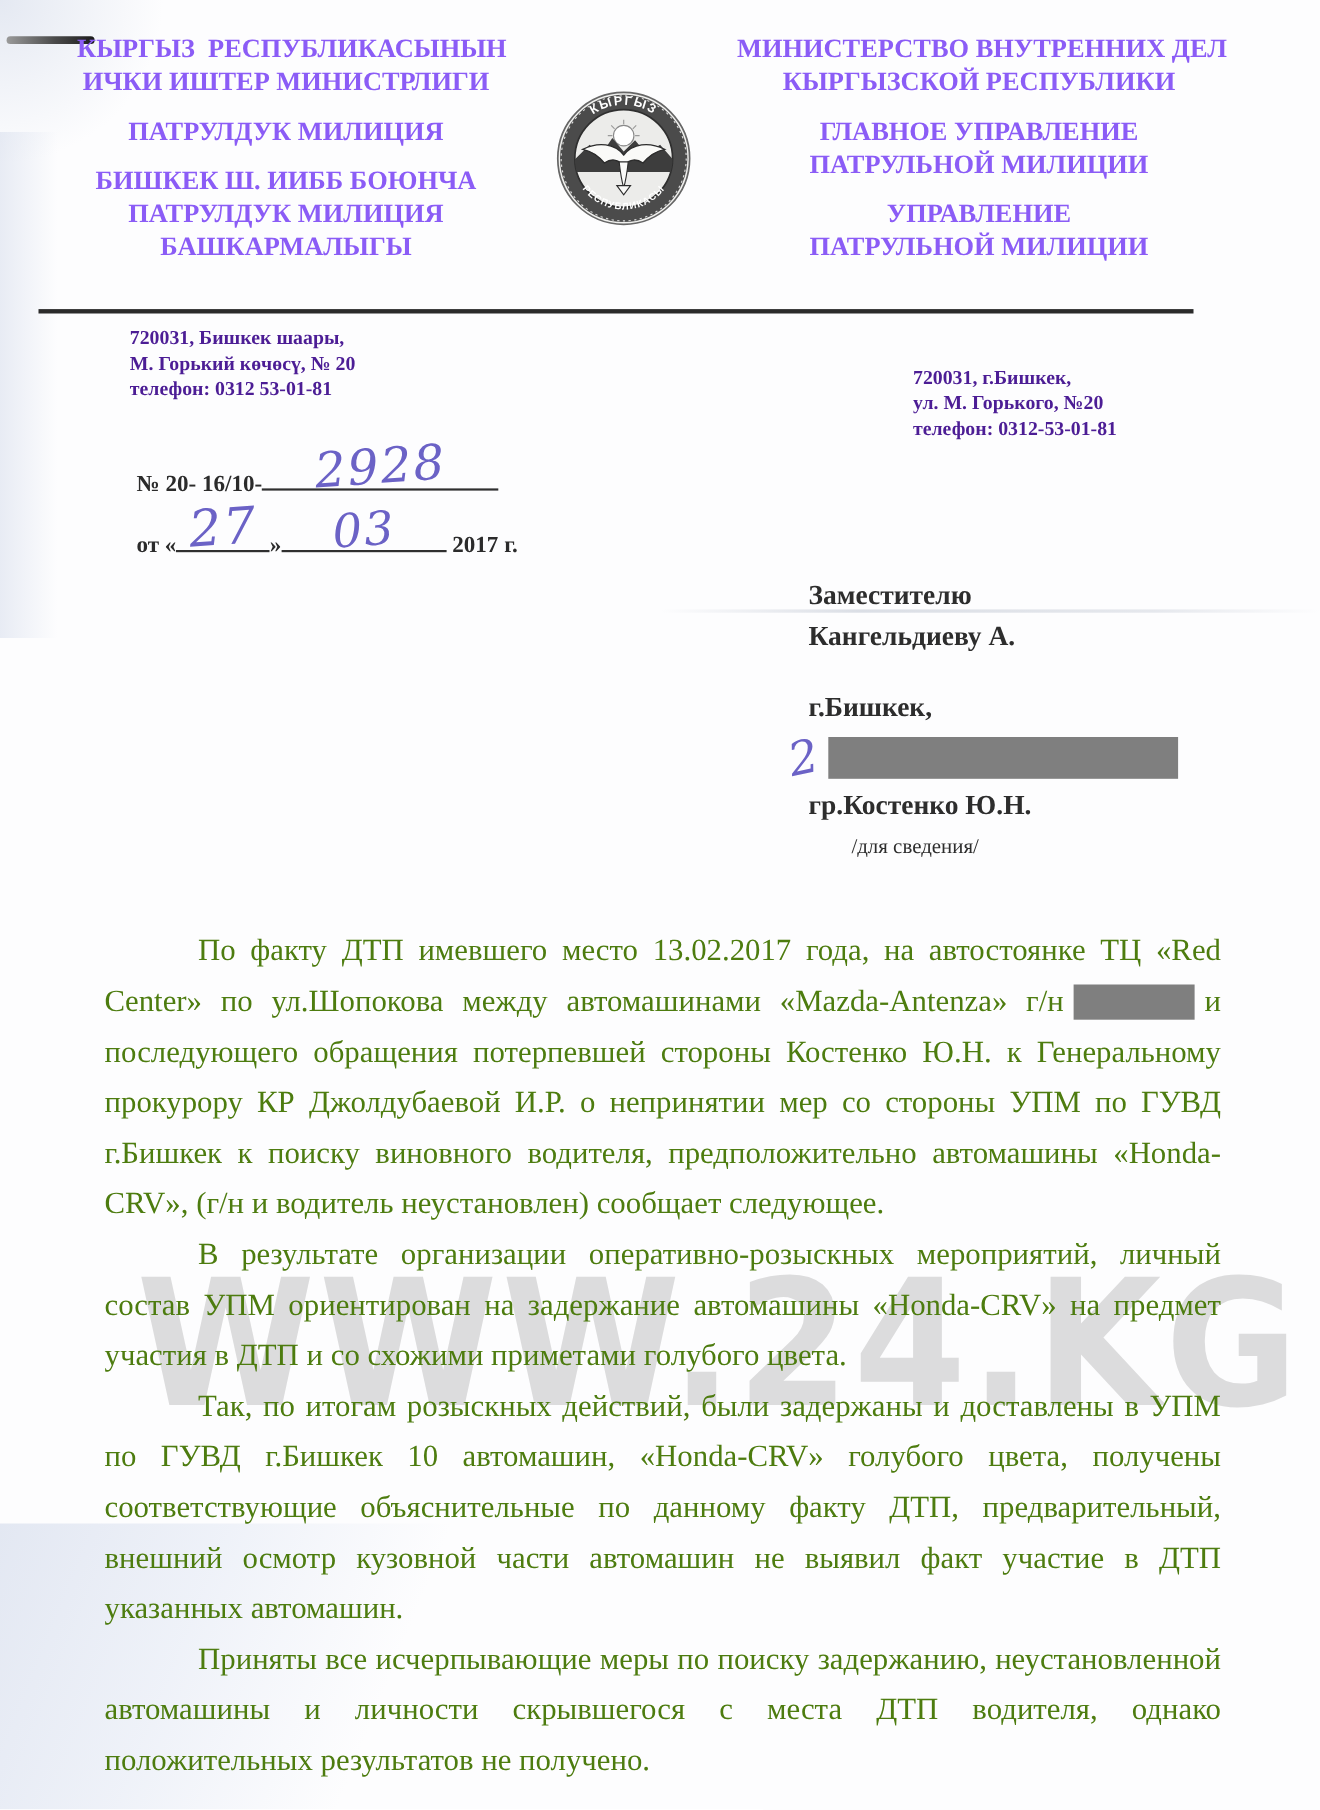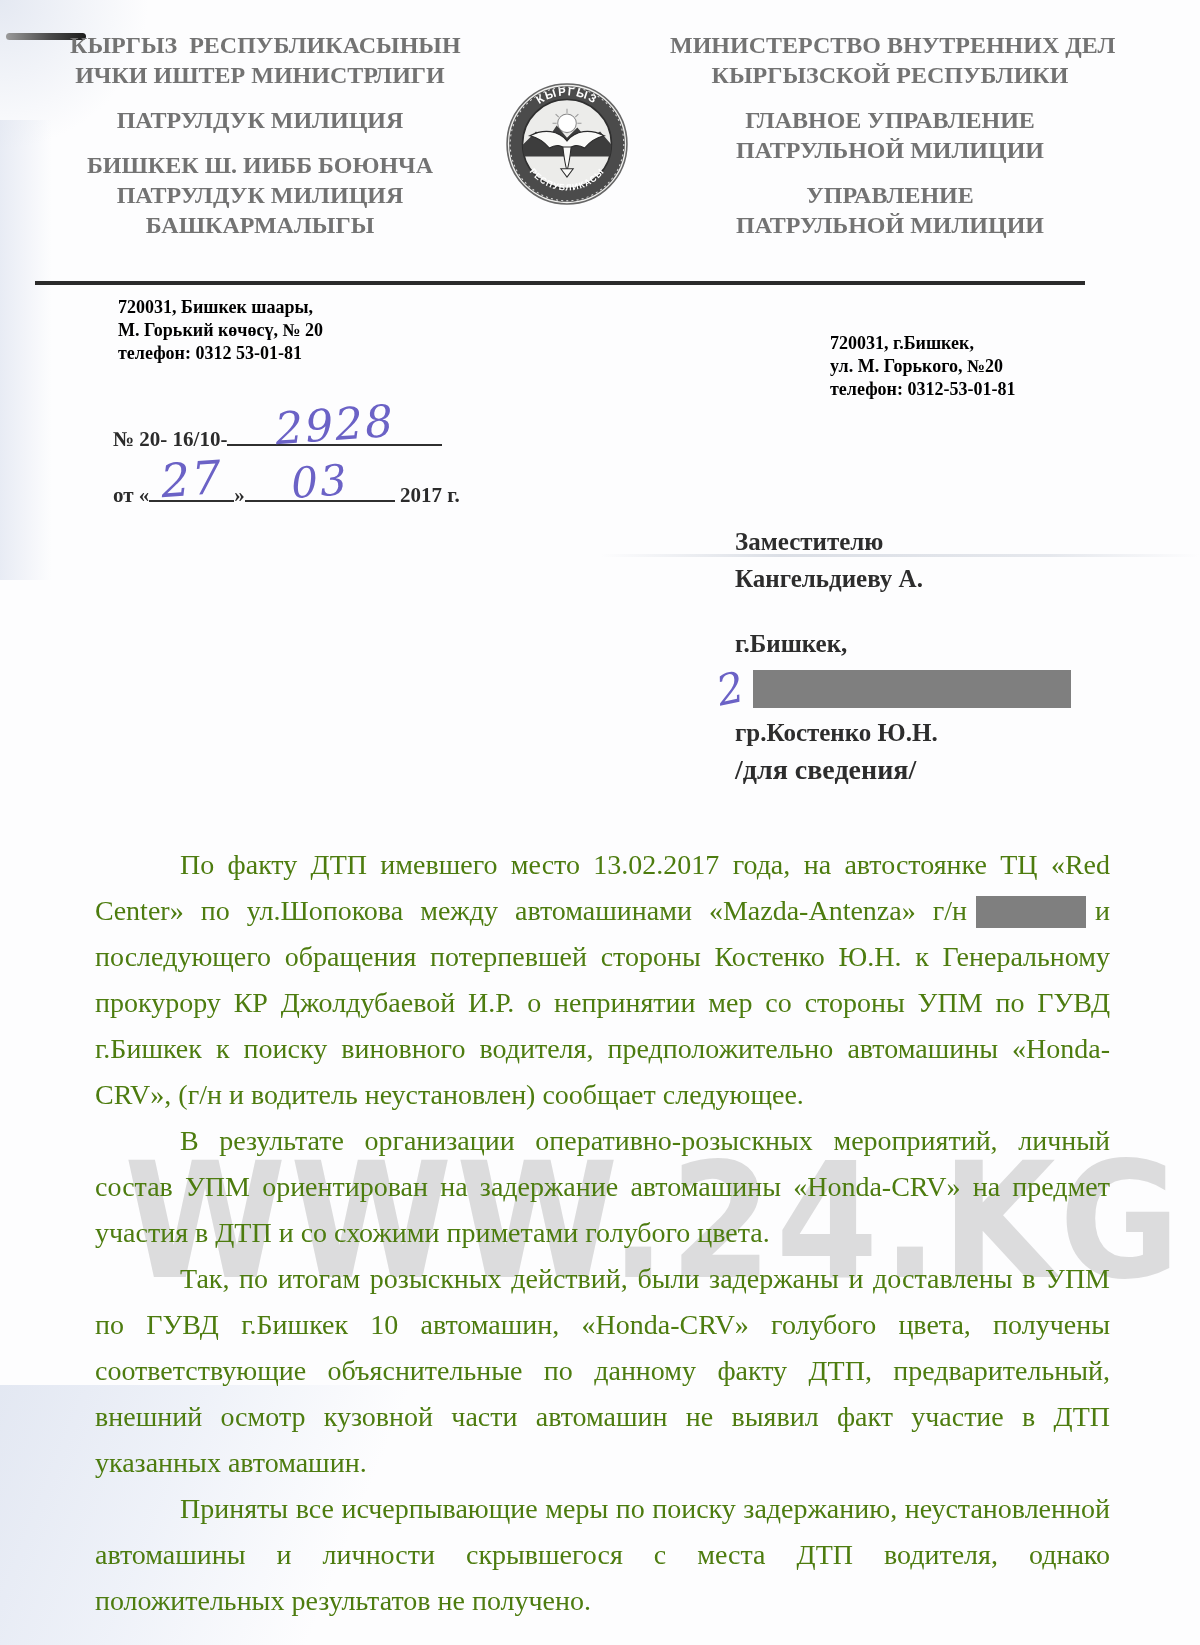--- a/index.html
+++ b/index.html
@@ -24,7 +24,7 @@
   .pin{left:6px;top:33px;width:80px;height:7px;border-radius:4px;
     background:linear-gradient(90deg,#9a9a9a,#4a4a4a 55%,#1c1c1c);}
   
-  .org{position:absolute;text-align:center;font-weight:bold;font-size:24px;line-height:30px;color:#737373;}
+  .org{position:absolute;text-align:center;font-weight:bold;font-size:24px;line-height:30px;color:#8b5cf6;}
   .org-left{left:70px;top:30px;width:380px;}
   .org-right{left:670px;top:30px;width:440px;text-align:center;}
   .org-group{margin-bottom:15px;}

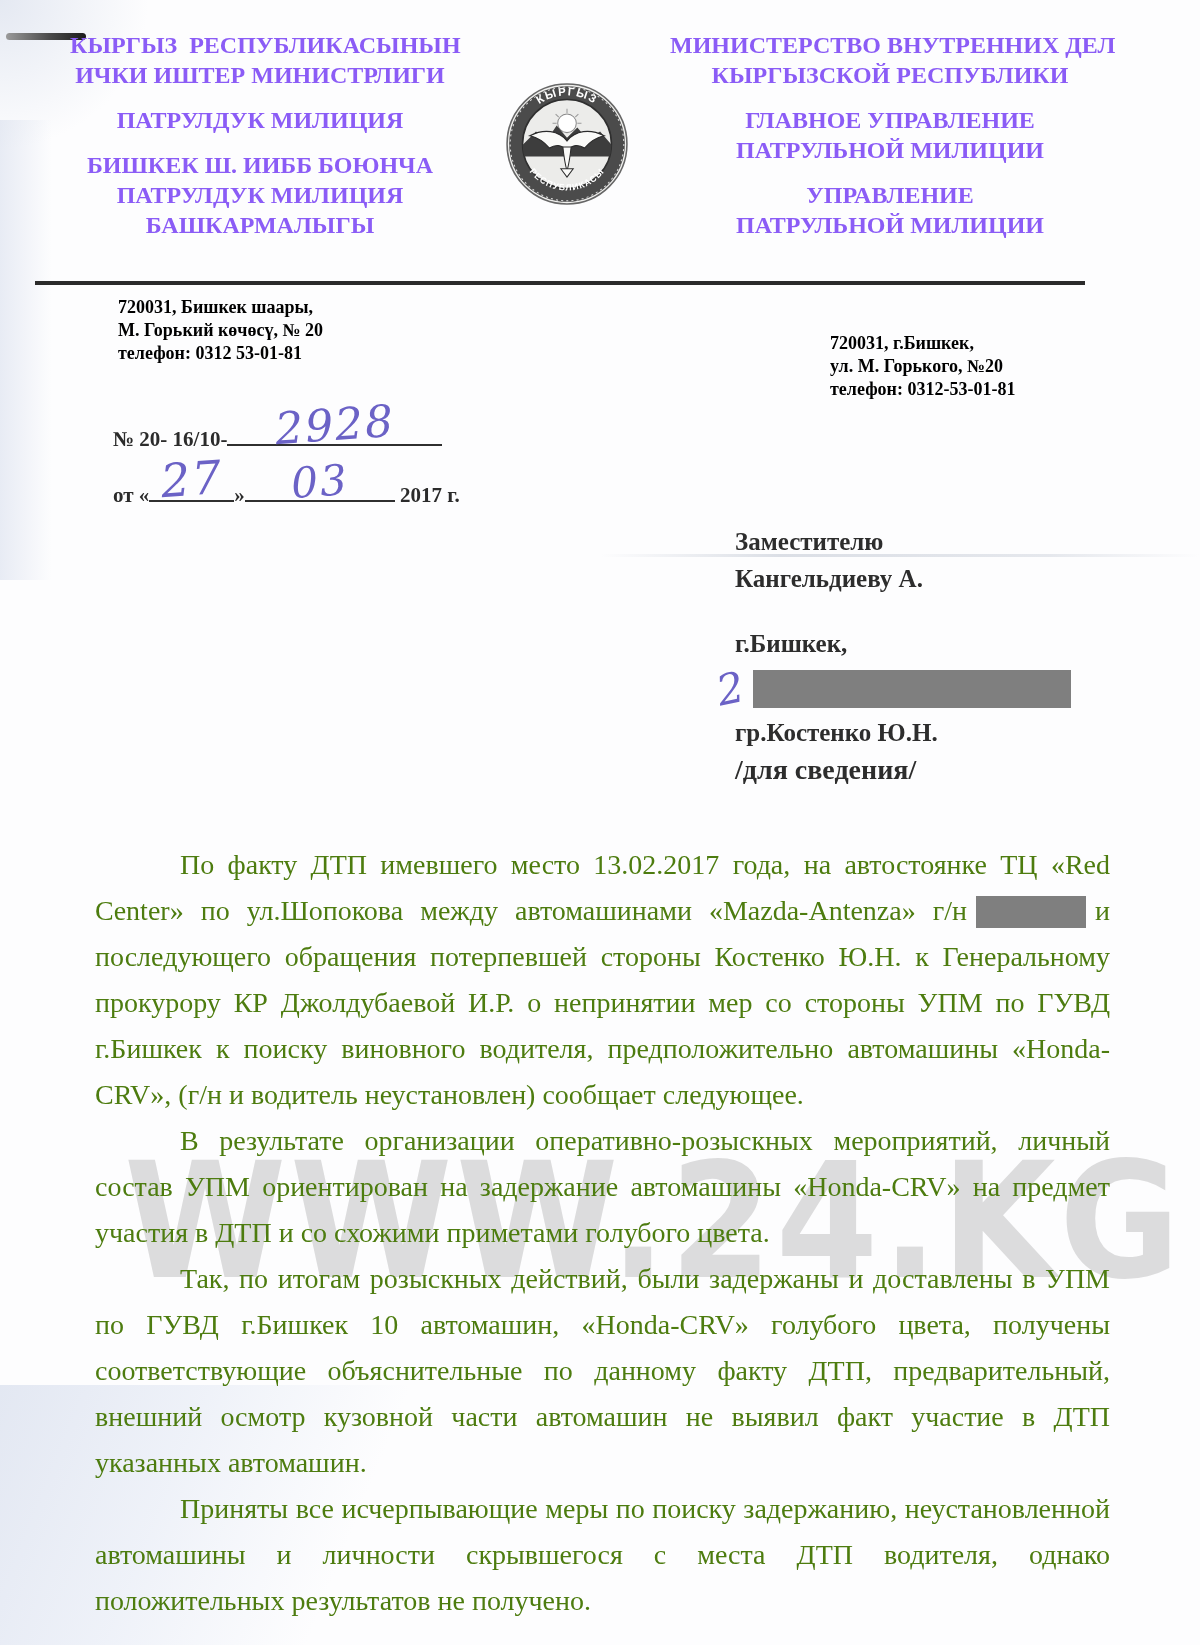--- a/index.html
+++ b/index.html
@@ -32,7 +32,7 @@
   .emblem{position:absolute;left:505px;top:82px;width:124px;height:124px;}
   .rule{position:absolute;left:35px;top:281px;width:1050px;height:4px;background:#2b2b2b;}
   
-  .contact{position:absolute;top:296px;font-weight:bold;font-size:18px;line-height:23px;color:#000000;}
+  .contact{position:absolute;top:296px;font-weight:bold;font-size:18px;line-height:23px;color:#4c1d95;}
   .contact-left{left:118px;}
   .contact-right{left:830px;margin-top:36px;}
   .contact span{display:block;white-space:pre;}

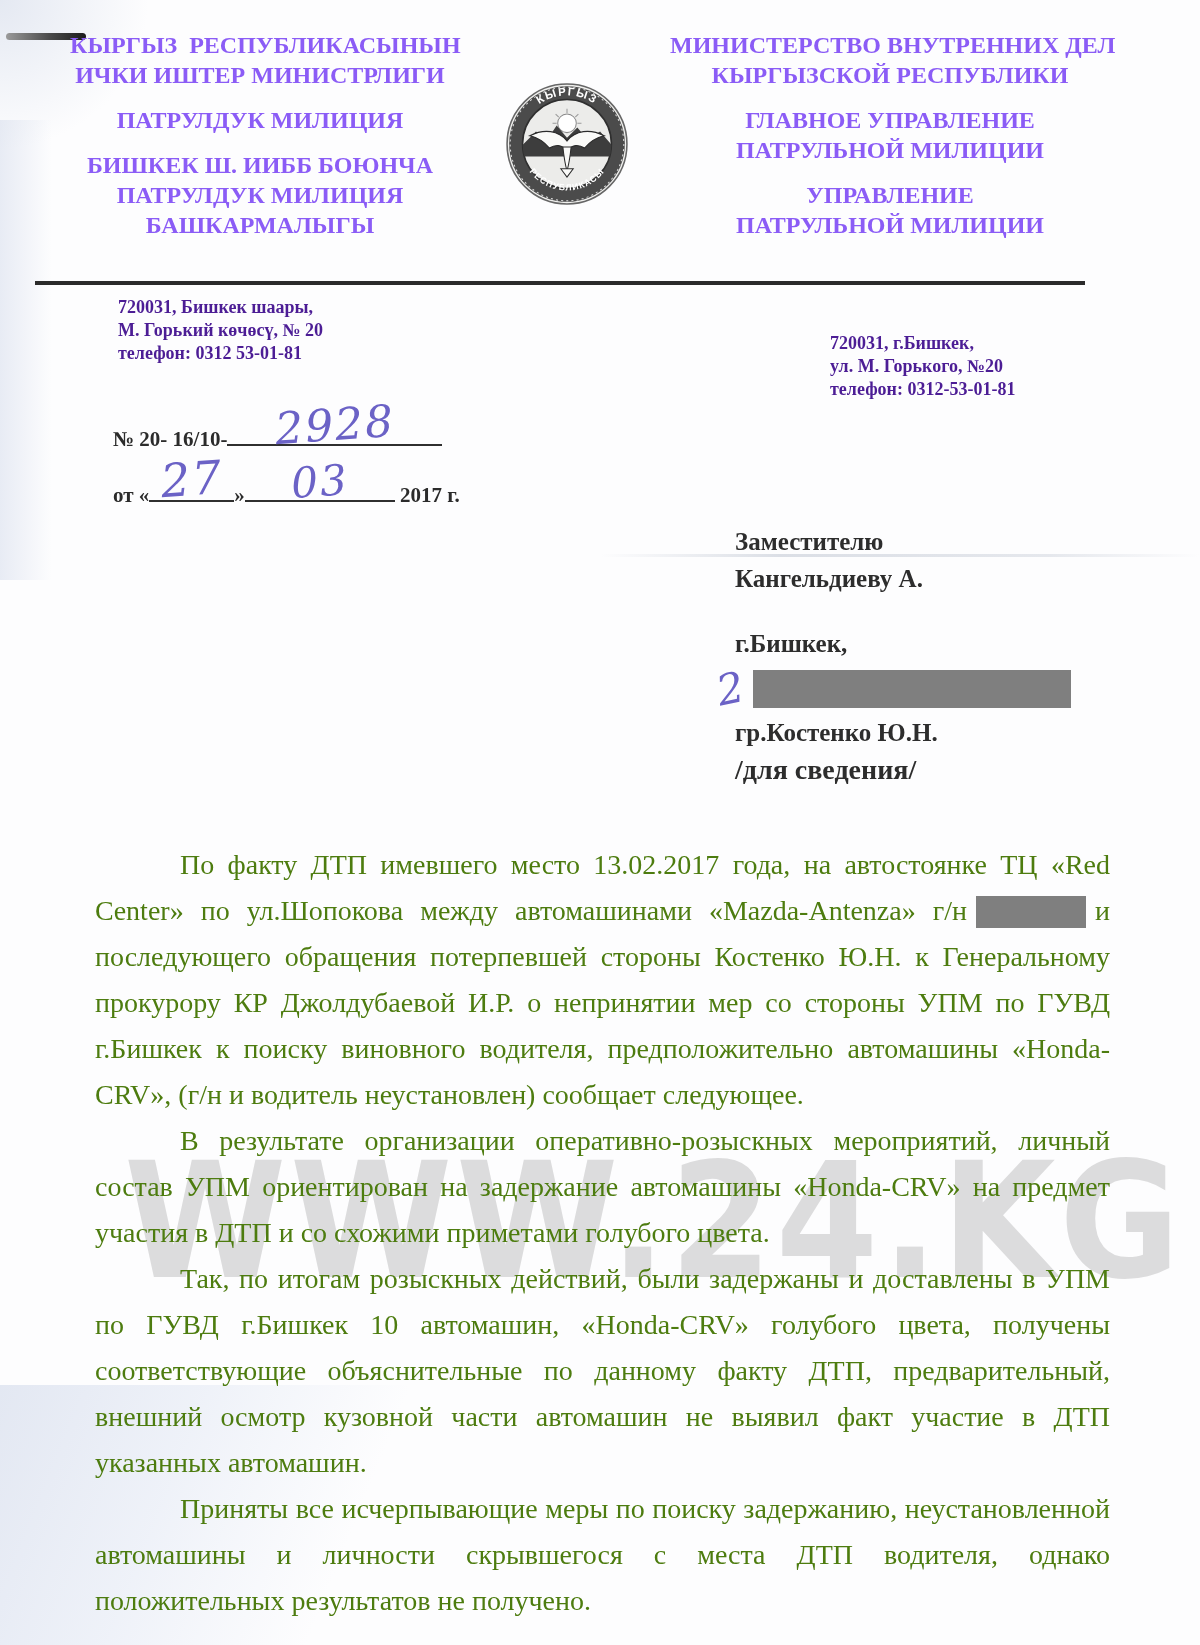--- a/index.html
+++ b/index.html
@@ -37,7 +37,7 @@
   .contact-right{left:830px;margin-top:36px;}
   .contact span{display:block;white-space:pre;}
   
-  .refblock{position:absolute;left:113px;top:418px;font-weight:bold;font-size:21px;color:#2b2b2b;}
+  .refblock{position:absolute;left:124px;top:418px;font-weight:bold;font-size:21px;color:#2b2b2b;}
   .refline{height:34px;}
   .refline2{margin-top:22px;}
   .uline{display:inline-block;border-bottom:2px solid #2f2f2f;height:26px;position:relative;vertical-align:baseline;}

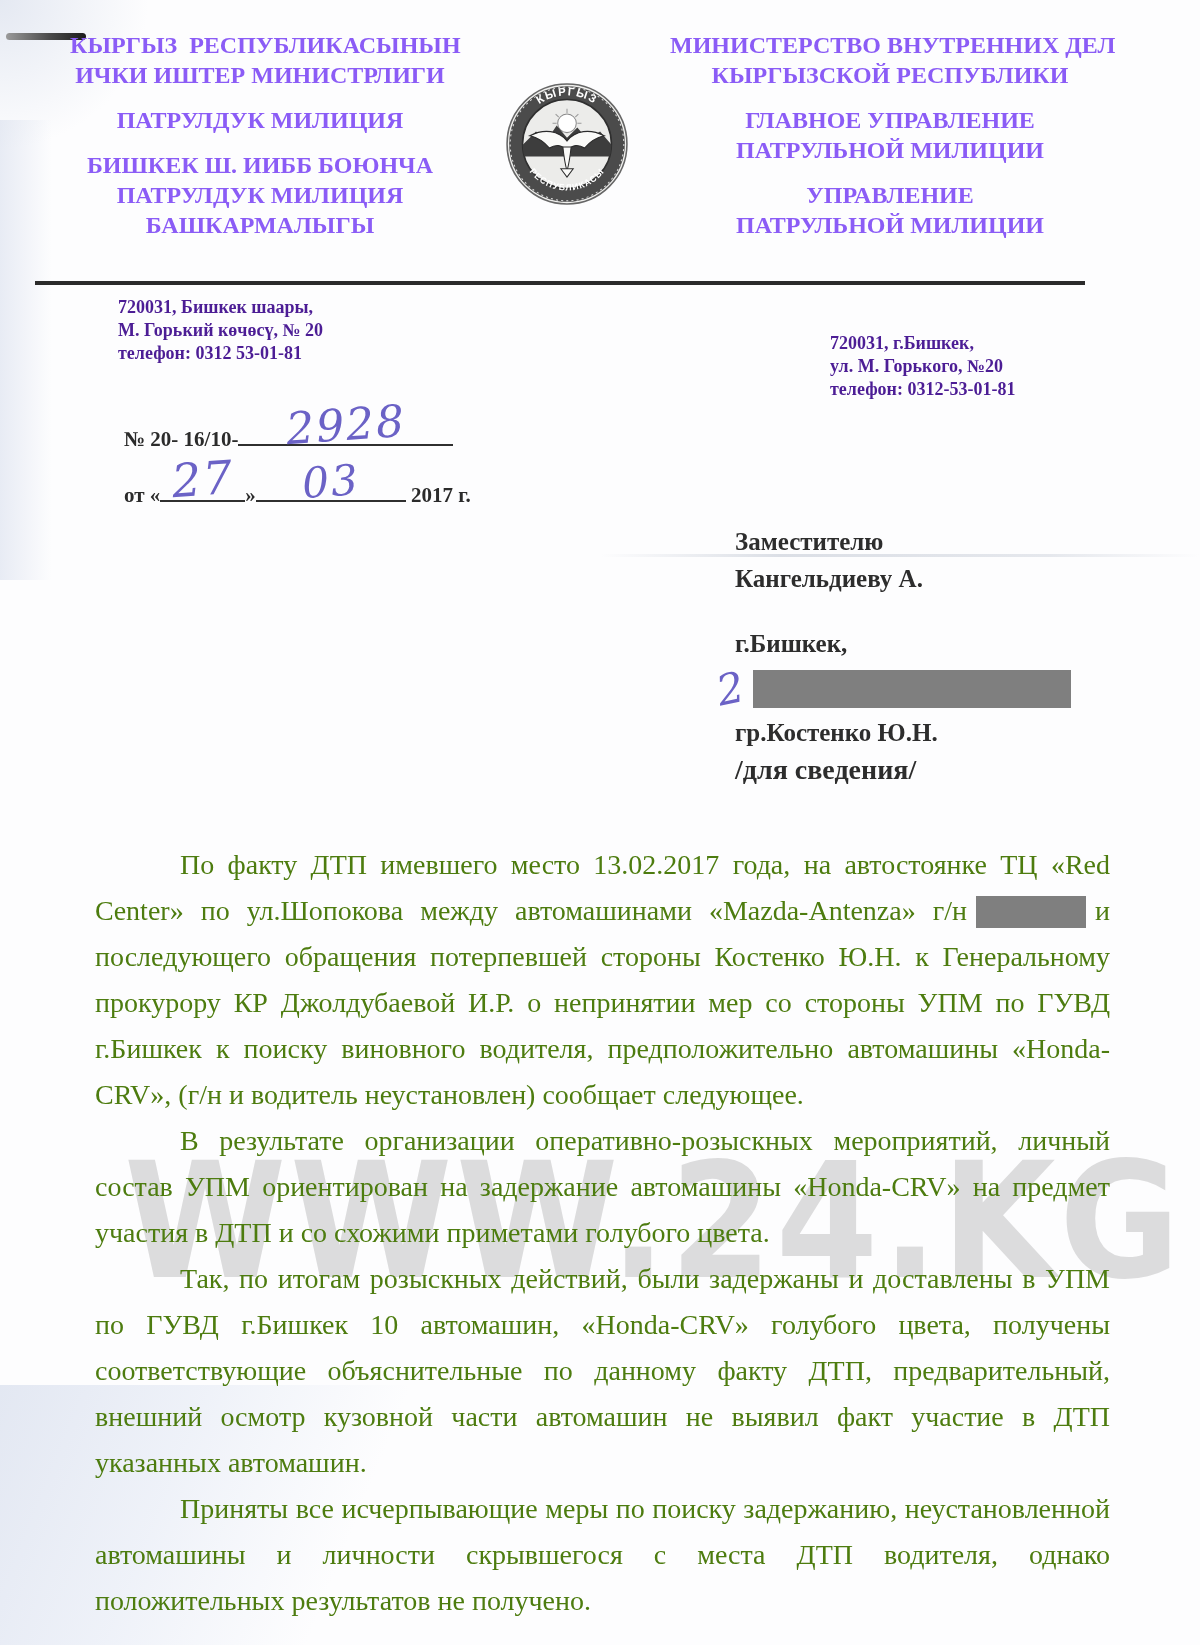--- a/index.html
+++ b/index.html
@@ -51,7 +51,7 @@
   .recipient .gap{height:28px;}
   .redaction-block{position:relative;margin:8px 0 6px 18px;width:318px;height:38px;background:#7f7f7f;}
   .margin-mark{position:absolute;left:-36px;top:0px;font-size:42px;transform:rotate(-12deg);}
-  .recipient .note{font-weight:bold;font-size:28px;}
+  .recipient .note{font-weight:normal;font-size:19px;margin-left:39px;}
   
   .watermark{position:absolute;left:124px;top:1128px;z-index:1;
     font-family:"DejaVu Sans", sans-serif;font-weight:bold;font-size:160px;letter-spacing:4px;

